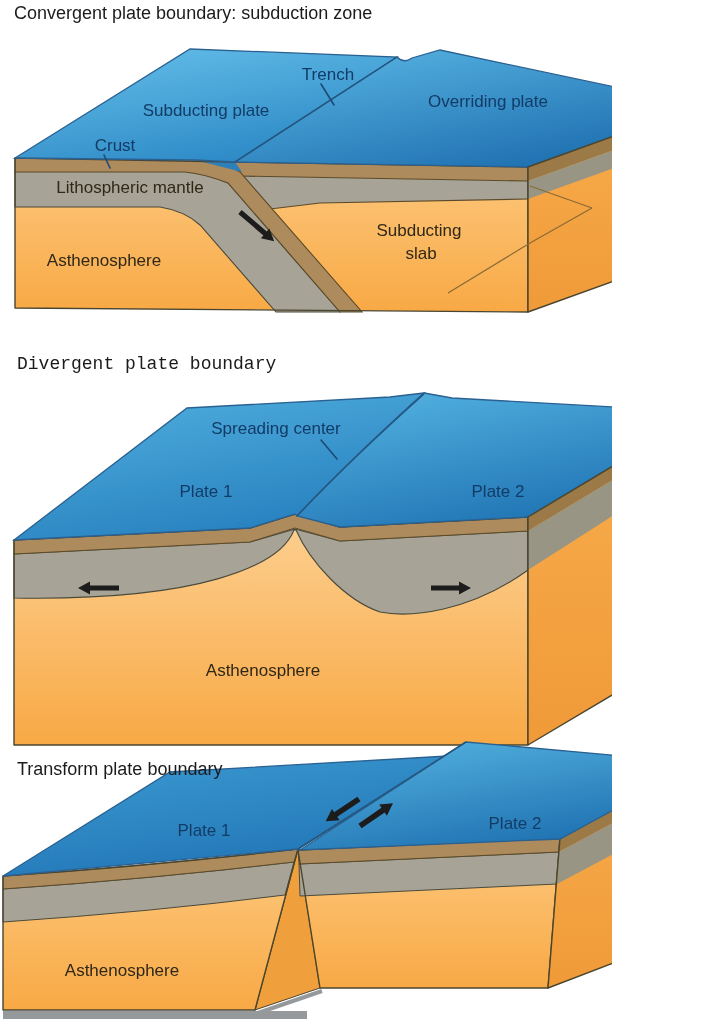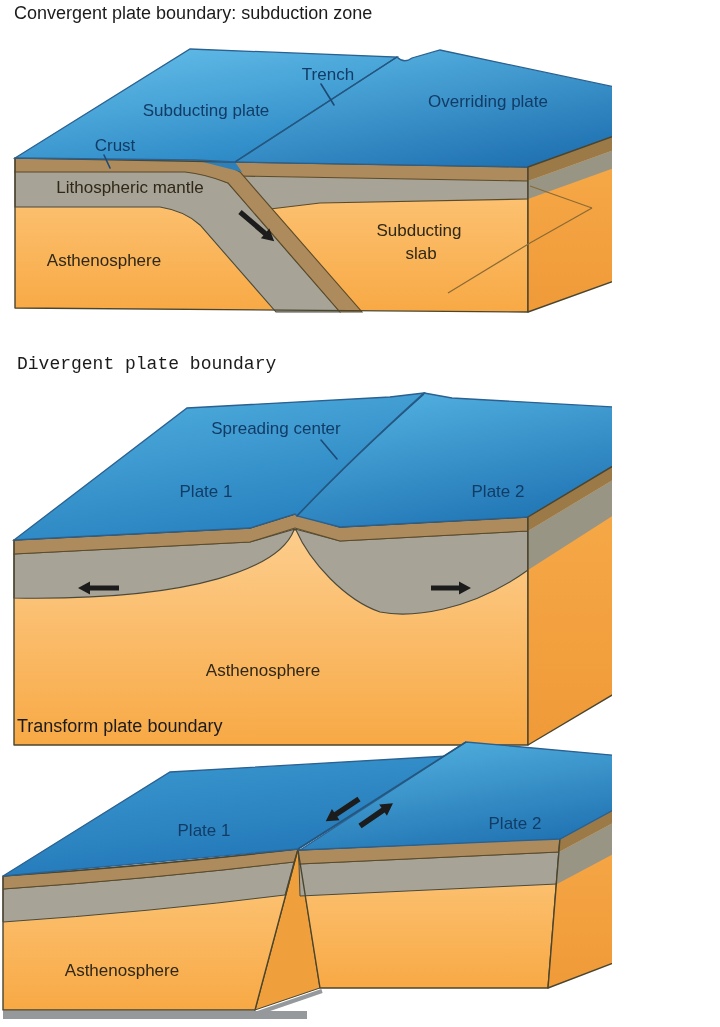--- a/index.html
+++ b/index.html
@@ -21,7 +21,7 @@
 
   <div class="title" style="top:3px;left:14px;">Convergent plate boundary: subduction zone</div>
   <div class="title" style="top:354px;left:17px;font-family:Liberation Mono, monospace;">Divergent plate boundary</div>
-  <div class="title" style="top:716px;left:17px;">Transform plate boundary</div>
+  <div class="title" style="top:759px;left:17px;">Transform plate boundary</div>
 
   <svg width="720" height="1027" viewBox="0 0 720 1027">
     <defs>

